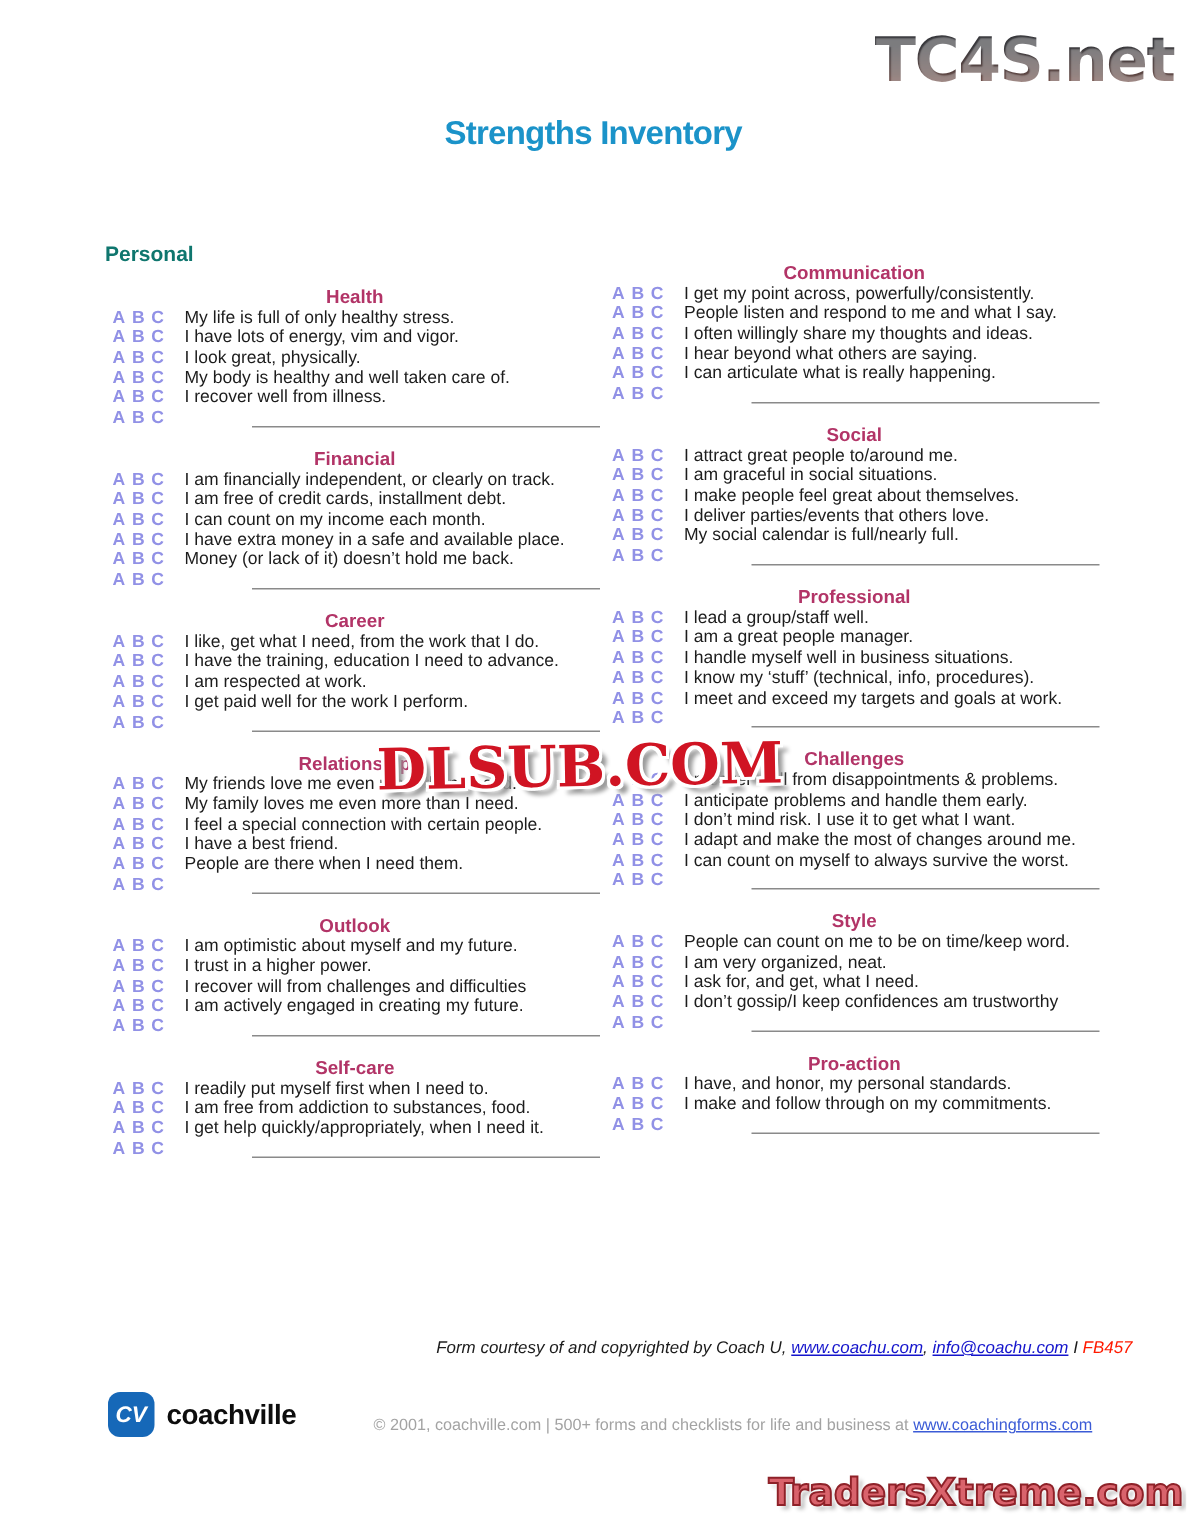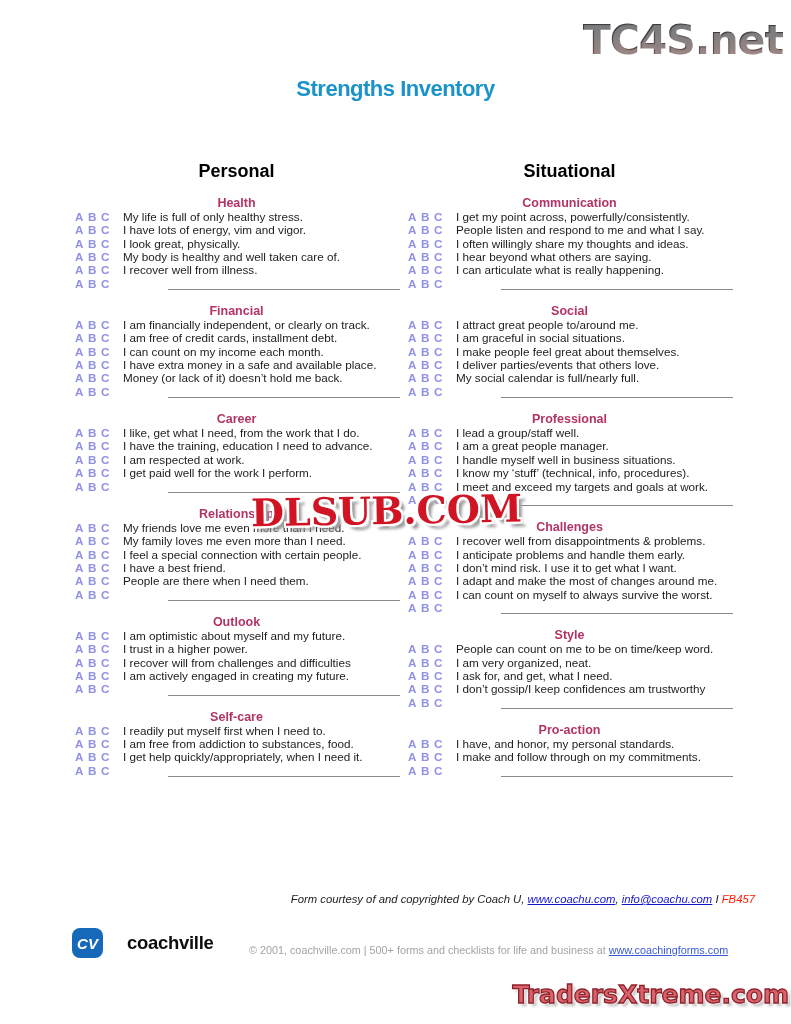--- a/index.html
+++ b/index.html
@@ -46,7 +46,7 @@
   .col-left{left:70px;}
   .col-right{left:403px;}
   .col-header{
-    text-align:center;font-weight:bold;font-size:18px;color:#000000;margin:0 0 14px 0;
+    font-weight:bold;font-size:14px;color:#0f766e;margin:0 0 14px 0;
   }
   .sec-head{
     text-align:center;font-weight:bold;font-size:12.5px;color:#b23467;margin:14px 0 0 0;

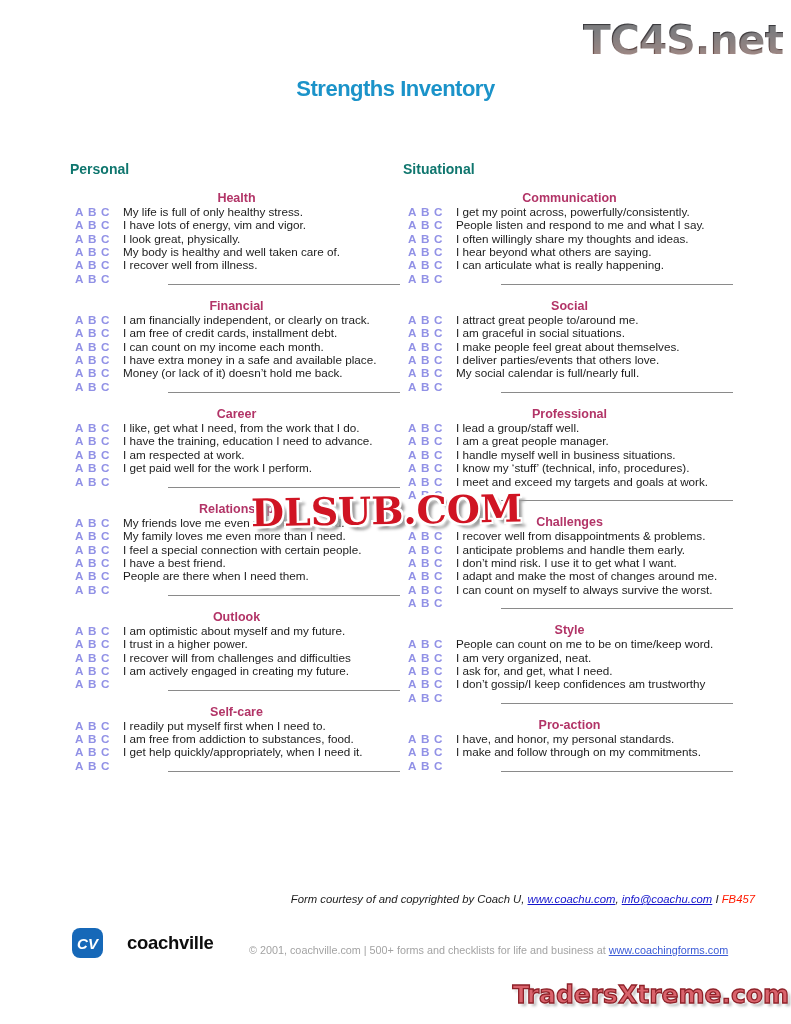--- a/index.html
+++ b/index.html
@@ -352,7 +352,6 @@
       </div>
     </div>
   <div class="col col-right" id="col-1">
-      <div class="col-header">Situational</div>
       <div class="sec-head">Communication</div>
       <div class="row">
         <span class="abc">

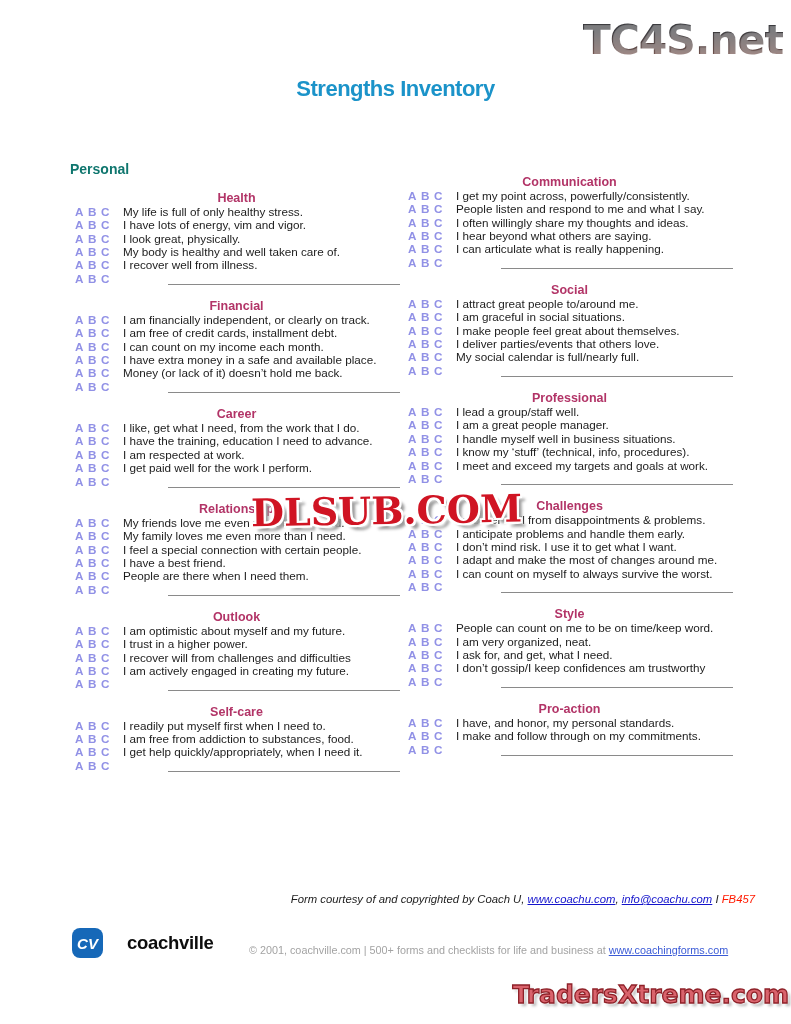--- a/index.html
+++ b/index.html
@@ -65,7 +65,7 @@
   }
   .courtesy a{color:#1414cc;text-decoration:underline;cursor:pointer;}
   .fb-code{color:#ff1a00;font-style:italic;}
-  .cv-block{position:absolute;top:928px;left:72px;display:flex;align-items:center;gap:16px;}
+  .cv-block{position:absolute;top:928px;left:72px;display:flex;align-items:center;}
   .cv-logo{
     width:31px;height:30px;background:#1668b8;border-radius:8px 8px 8px 8px;
     color:#fff;font-weight:bold;font-style:italic;font-size:15px;

